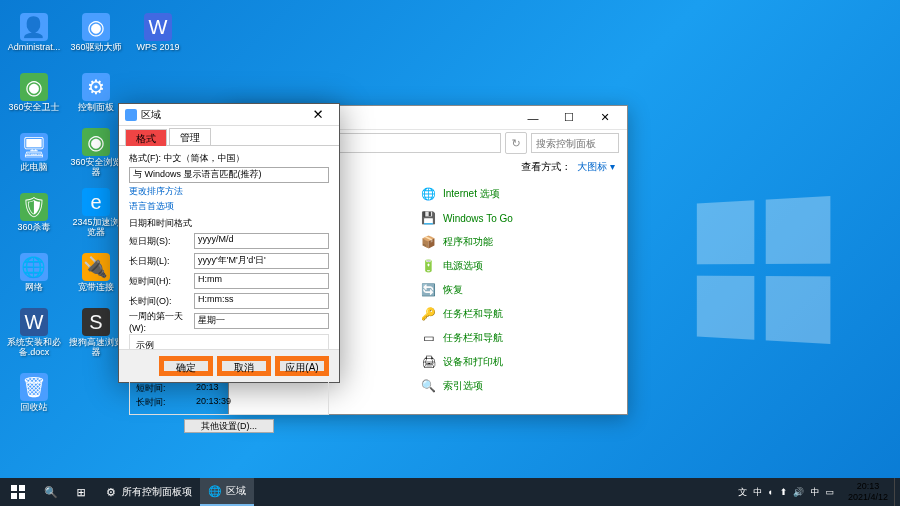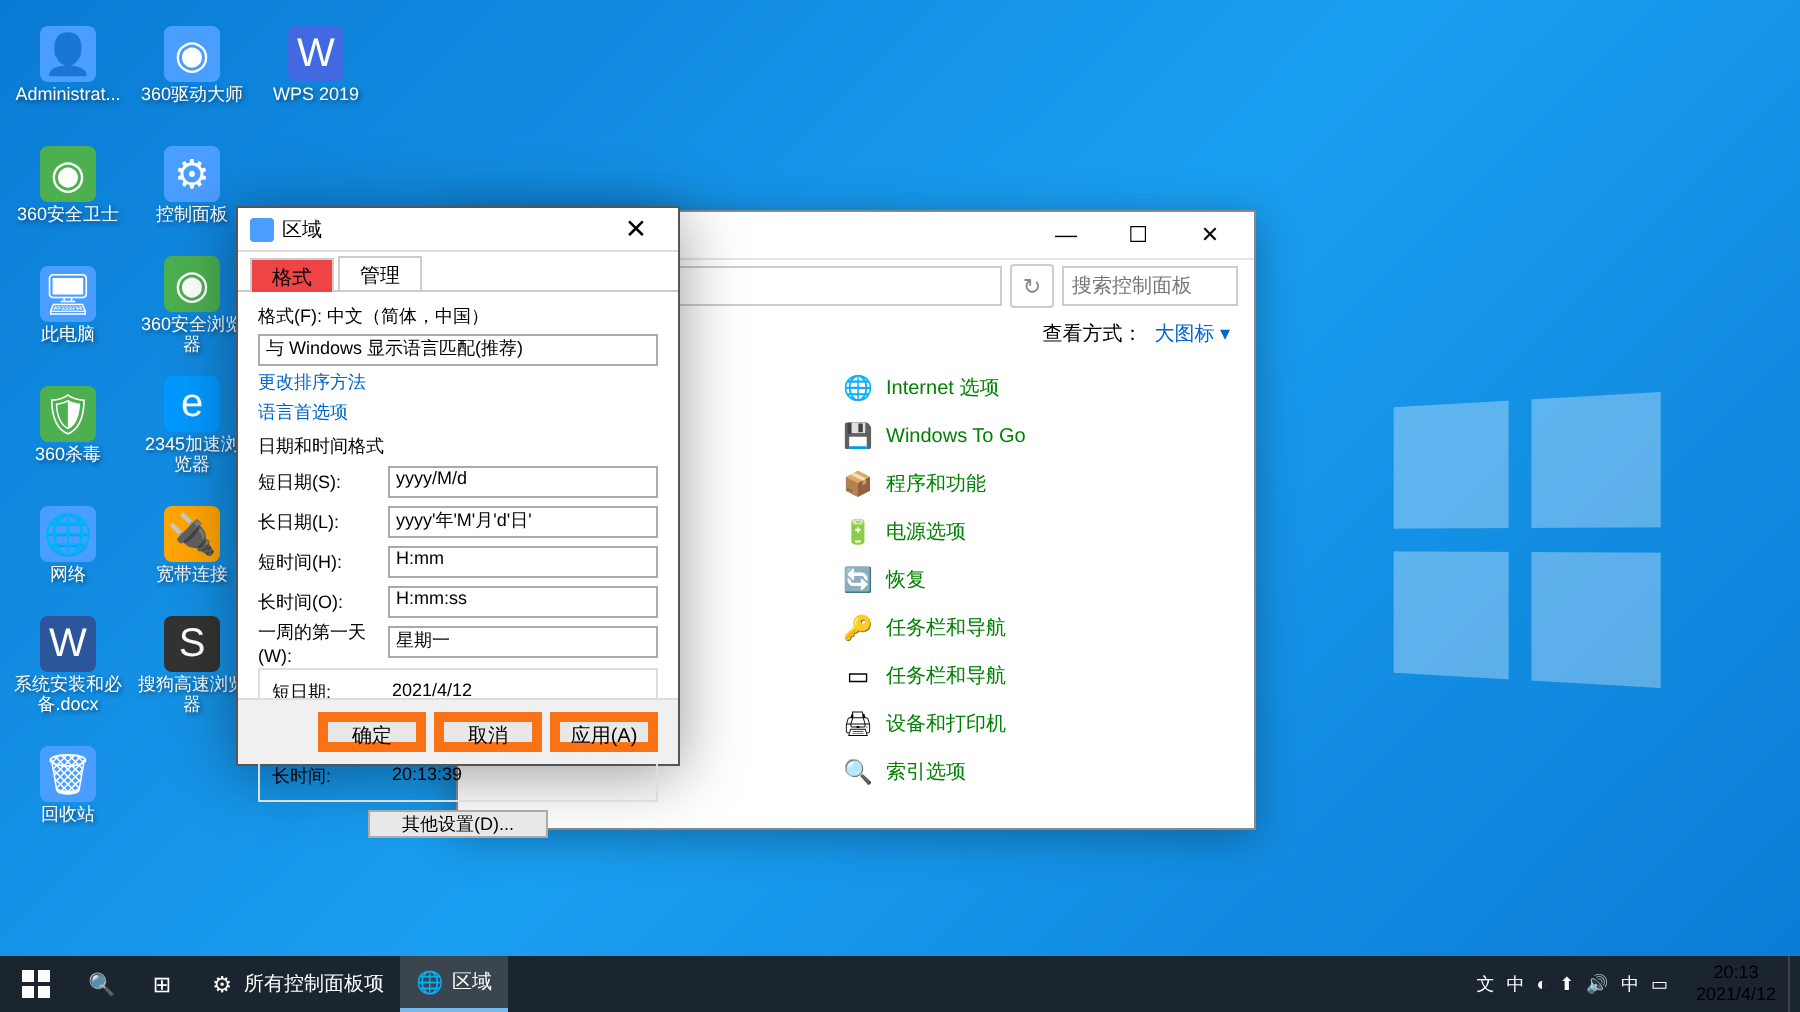--- a/index.html
+++ b/index.html
@@ -274,6 +274,7 @@
         </div>
       </div>
     <div class="group">
+      <div style="font-size:9px;margin-bottom:2px">示例</div>
       <div id="region-examples">
           <div class="ex-row">
             <span>短日期:</span>

